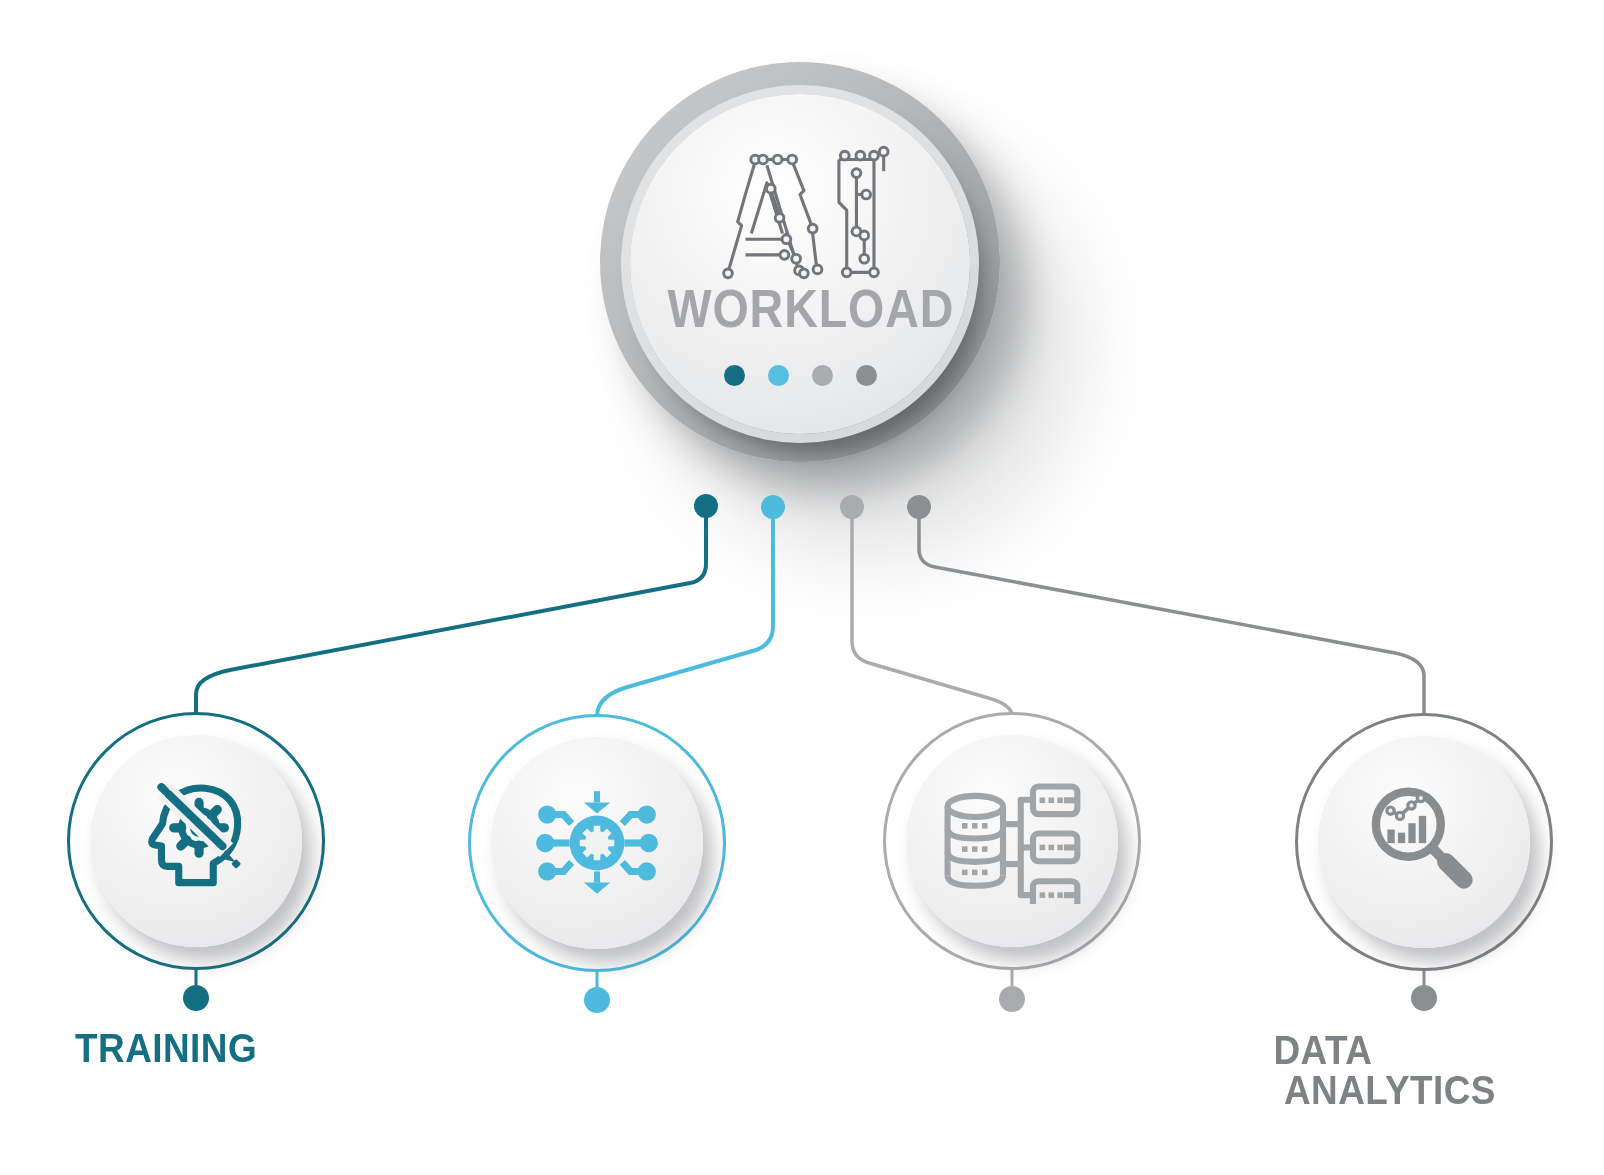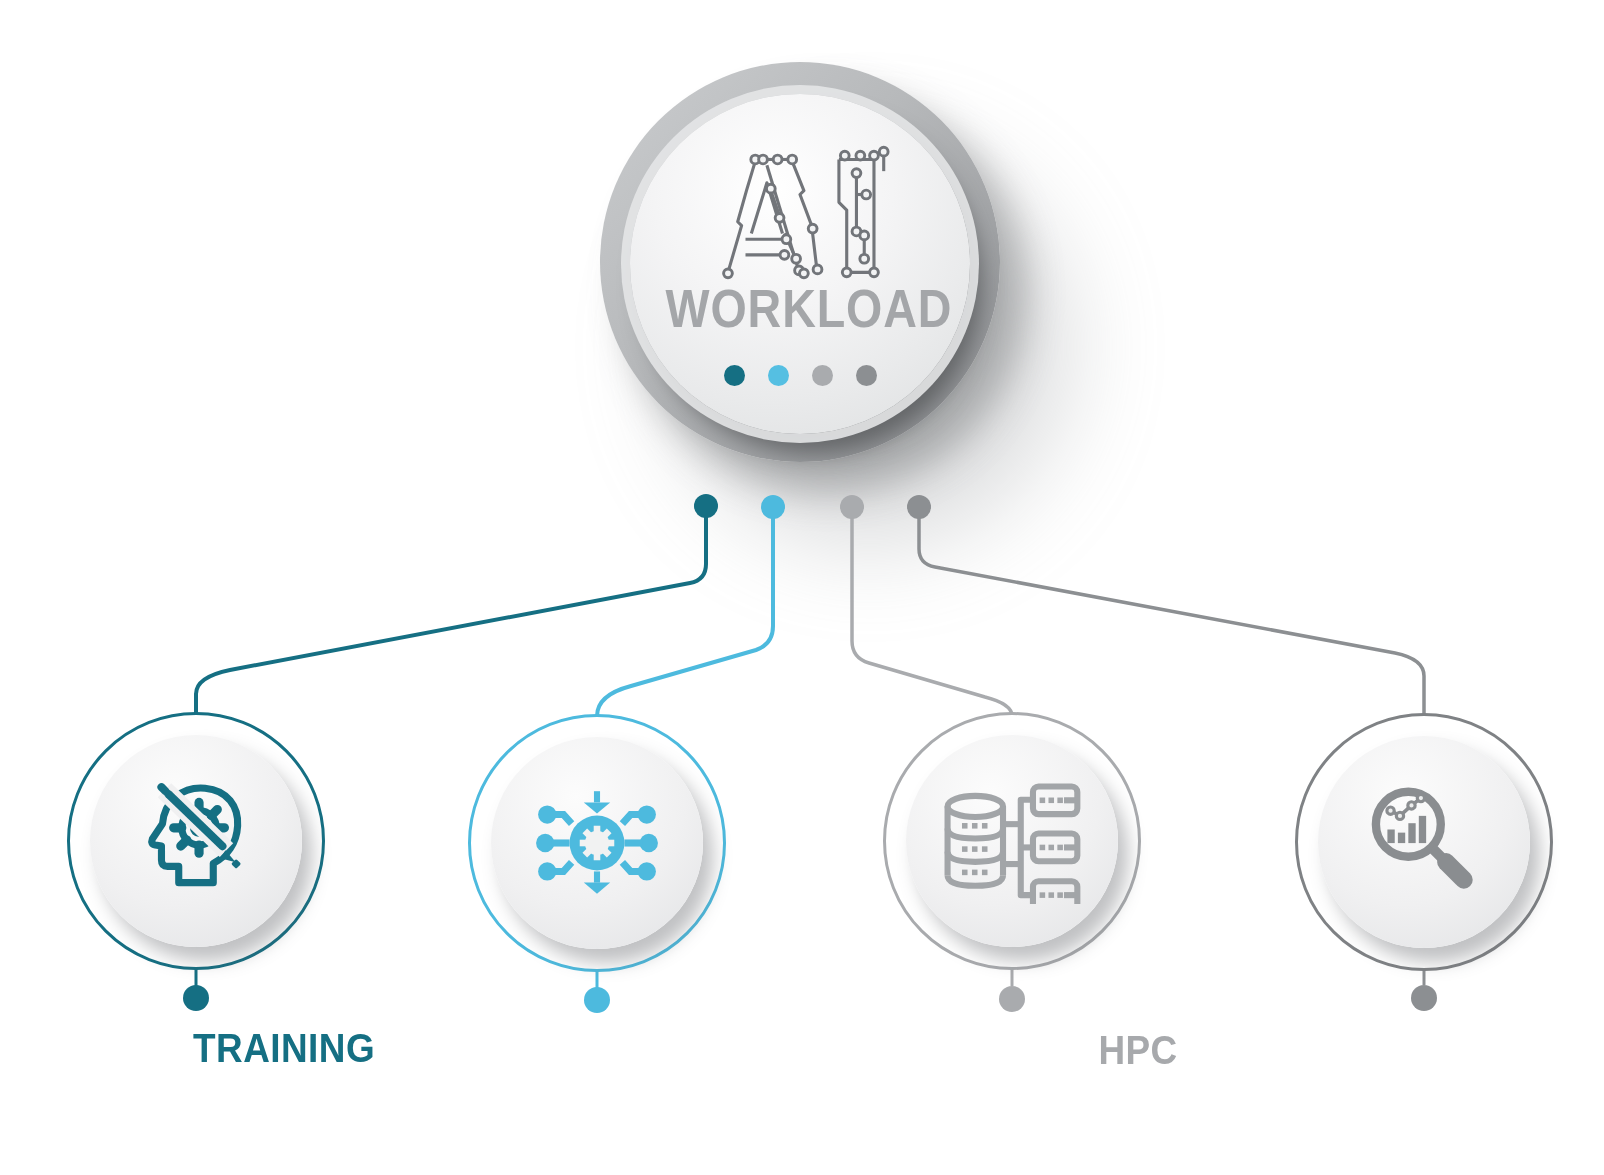--- a/index.html
+++ b/index.html
@@ -13,7 +13,7 @@
   .hub-disc{position:absolute;left:30px;top:32px;width:340px;height:340px;border-radius:50%;
     background:radial-gradient(circle at 42% 28%,#ffffff 0%,#f4f4f5 38%,#e9eaeb 68%,#dcdedf 100%);
     box-shadow:0 0 0 9px rgba(228,229,231,0.9), 12px 20px 22px rgba(45,48,50,0.5);}
-  .hub-title{position:absolute;left:16px;top:184px;width:340px;text-align:left;
+  .hub-title{position:absolute;left:4px;top:184px;width:340px;text-align:right;
     font-size:53px;font-weight:bold;color:#a4a6a9;letter-spacing:1px;}
   .hub-title span{display:inline-block;transform:scaleX(0.88);transform-origin:center;}
   .hub-dots{position:absolute;left:0;top:271px;width:340px;display:flex;justify-content:center;gap:23px;}

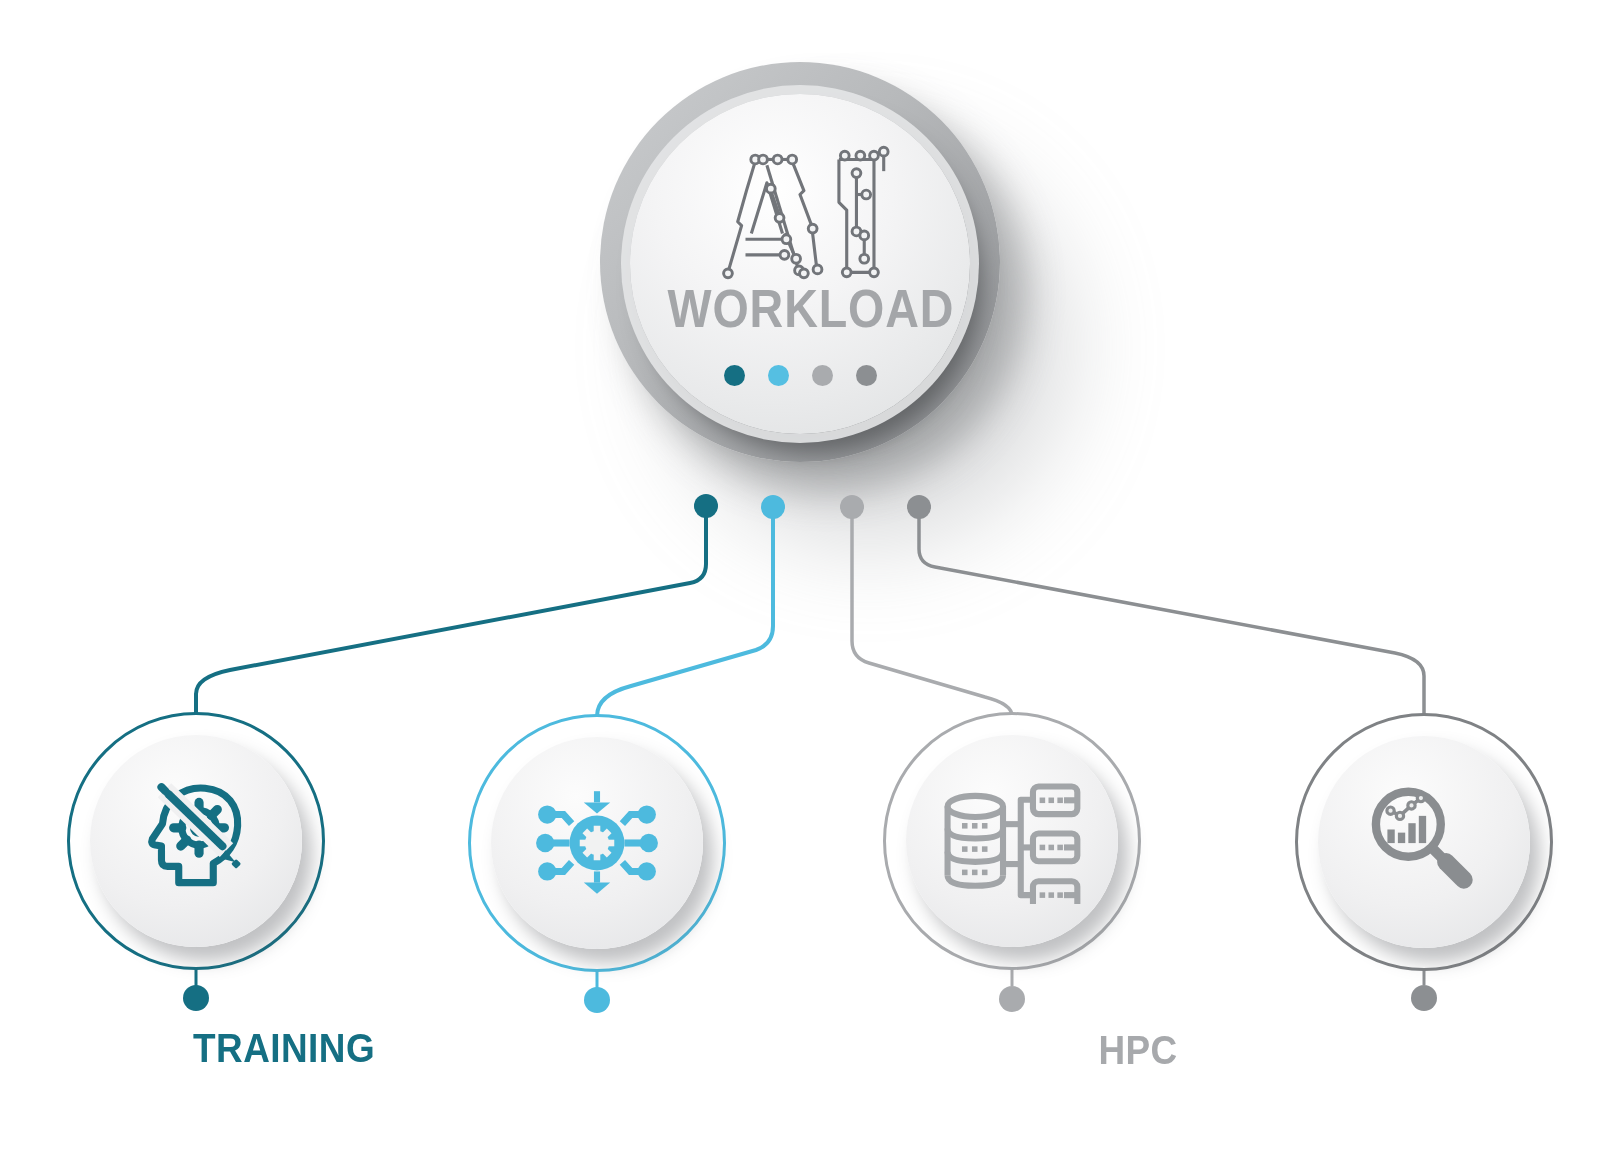--- a/index.html
+++ b/index.html
@@ -39,7 +39,7 @@
   .node-icon{position:absolute;}
 
   
-  .branch-label{position:absolute;width:320px;text-align:right;font-weight:bold;
+  .branch-label{position:absolute;width:320px;text-align:left;font-weight:bold;
     font-size:41px;line-height:40px;letter-spacing:0.5px;}
   .branch-label span{display:inline-block;transform:scaleX(0.9);transform-origin:center;}
   .branch-label .l2{display:block;}

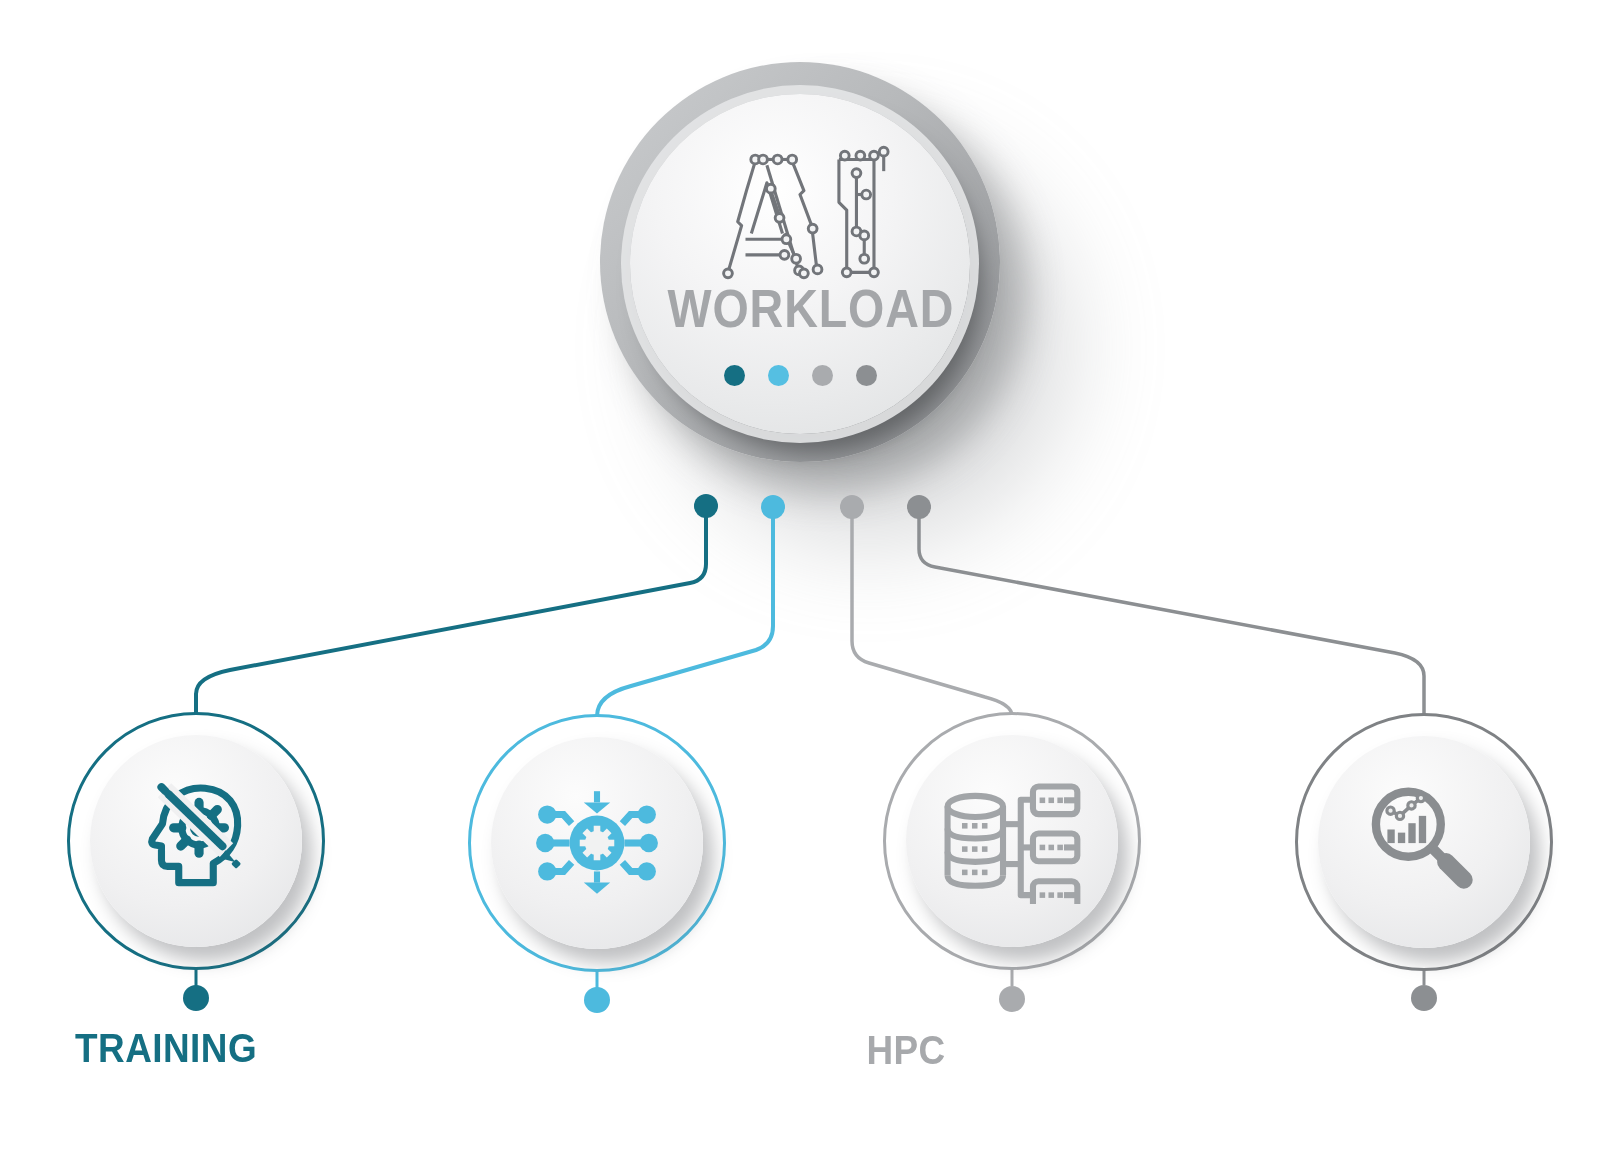--- a/index.html
+++ b/index.html
@@ -281,9 +281,6 @@
   <div class="branch-label lbl-teal" style="left:65px;top:1028px;">
     <span>TRAINING</span>
   </div>
-  <div class="branch-label lbl-lgray" style="left:862px;top:1030px;">
-    <span>HPC</span>
-  </div>
 
 </div>
 

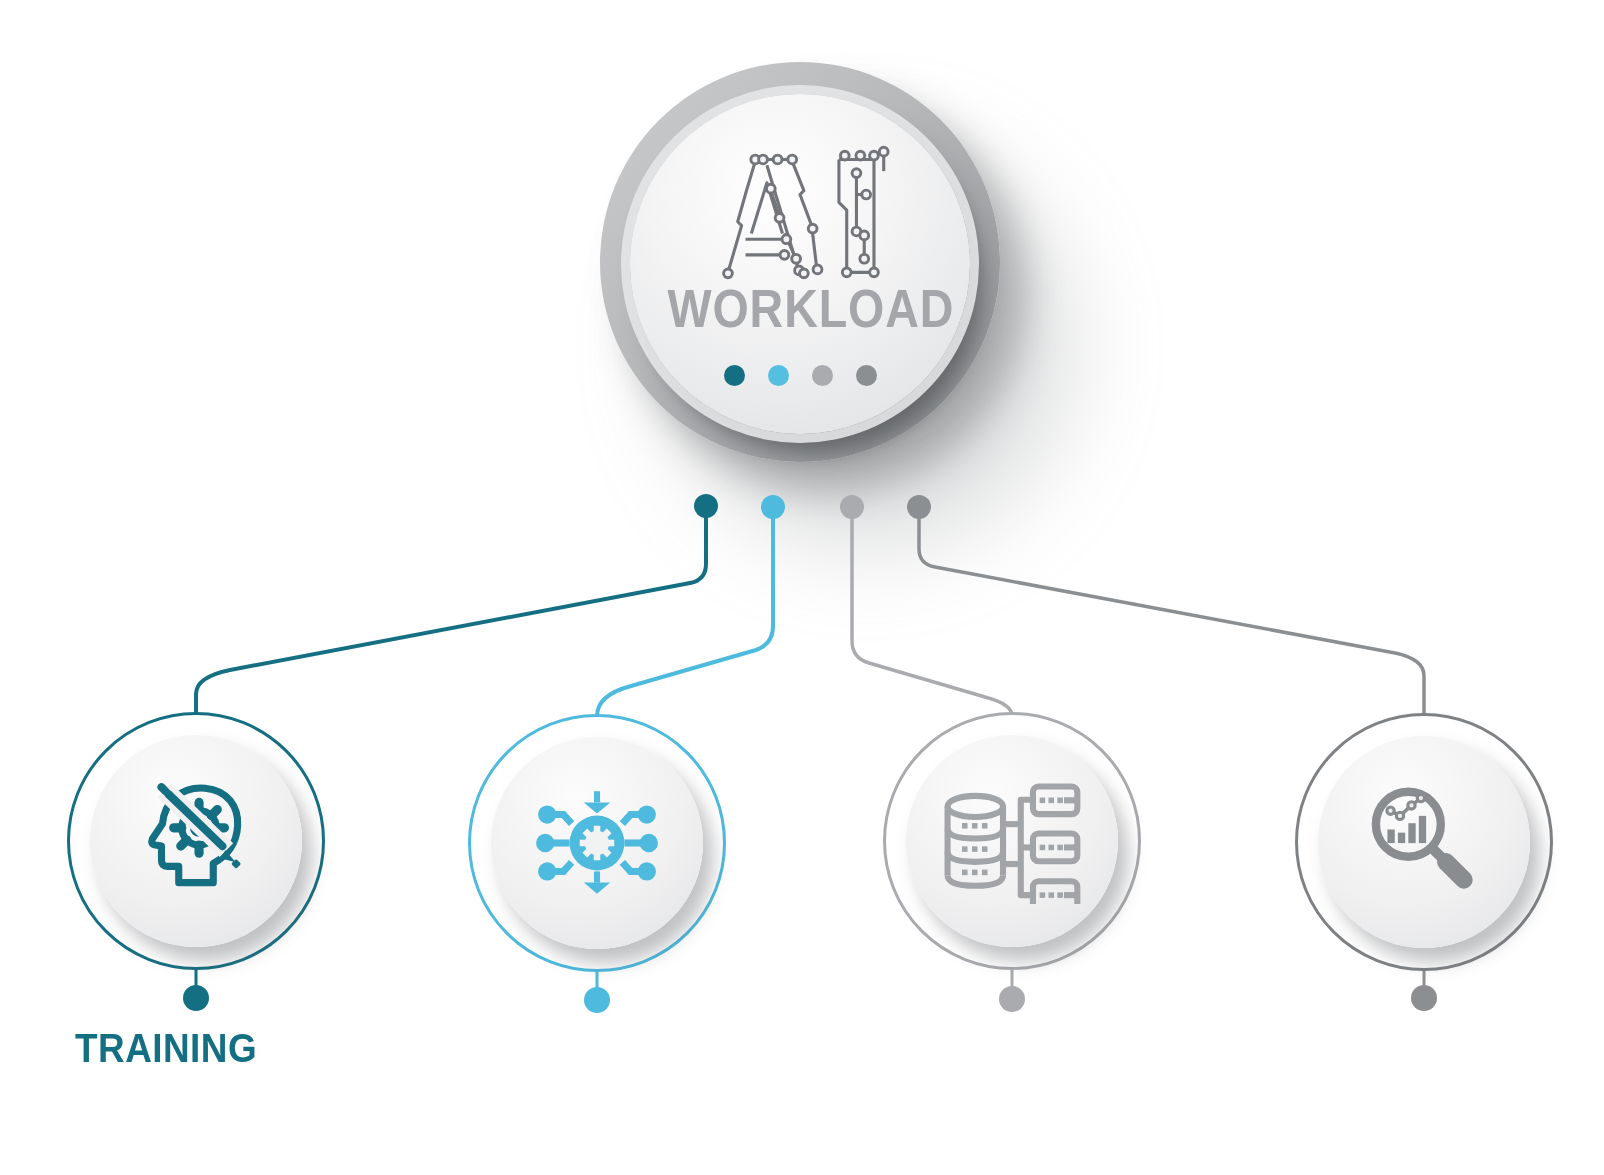--- a/index.html
+++ b/index.html
@@ -281,6 +281,10 @@
   <div class="branch-label lbl-teal" style="left:65px;top:1028px;">
     <span>TRAINING</span>
   </div>
+  <div class="branch-label lbl-mgray" style="left:1268px;top:1030px;">
+    <span class="l1">DATA</span>
+    <span class="l2">ANALYTICS</span>
+  </div>
 
 </div>
 

